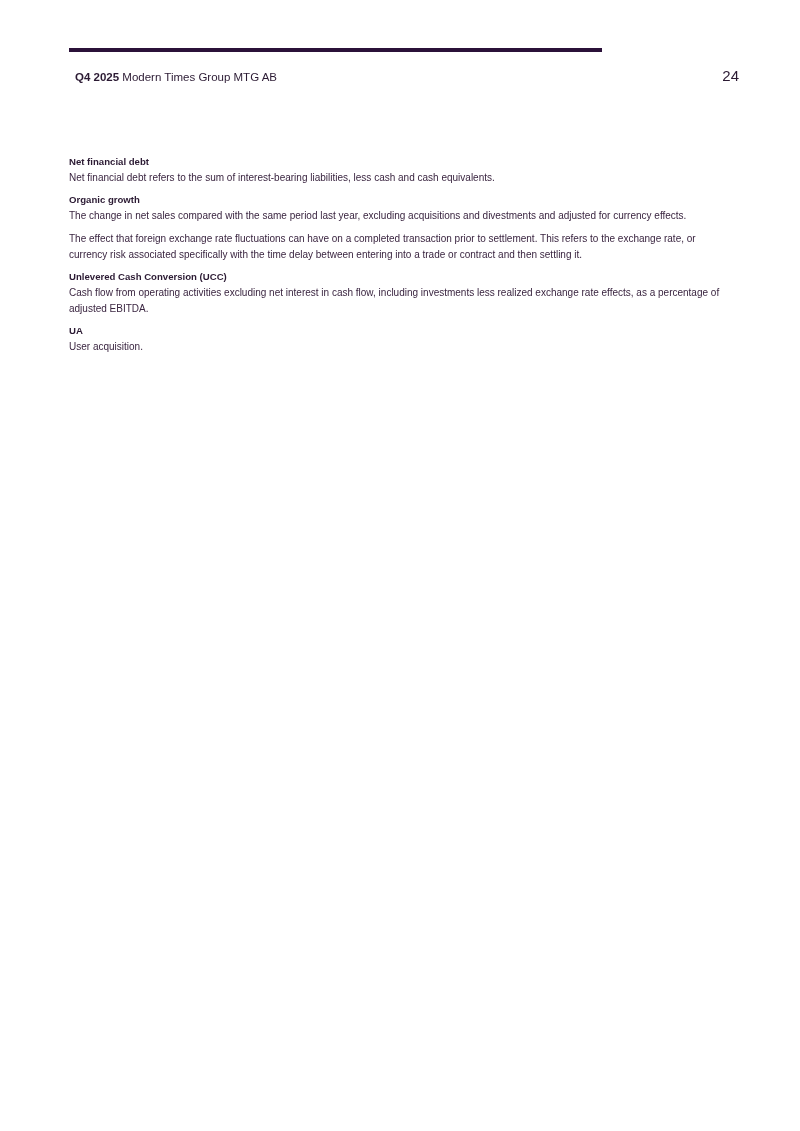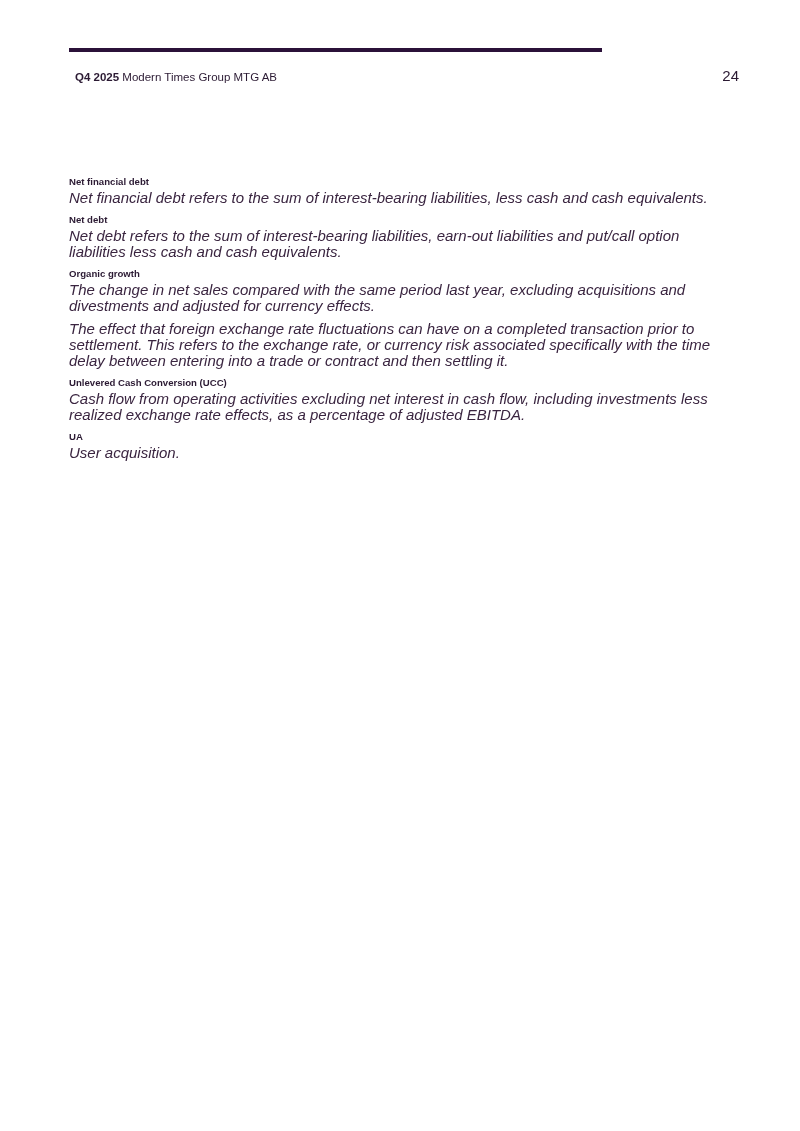--- a/index.html
+++ b/index.html
@@ -38,7 +38,6 @@
       left: 69px;
       top: 155px;
       width: 660px;
-      margin-top: 20px;
     }
     .term { margin-bottom: 7px; }
     .term-title {

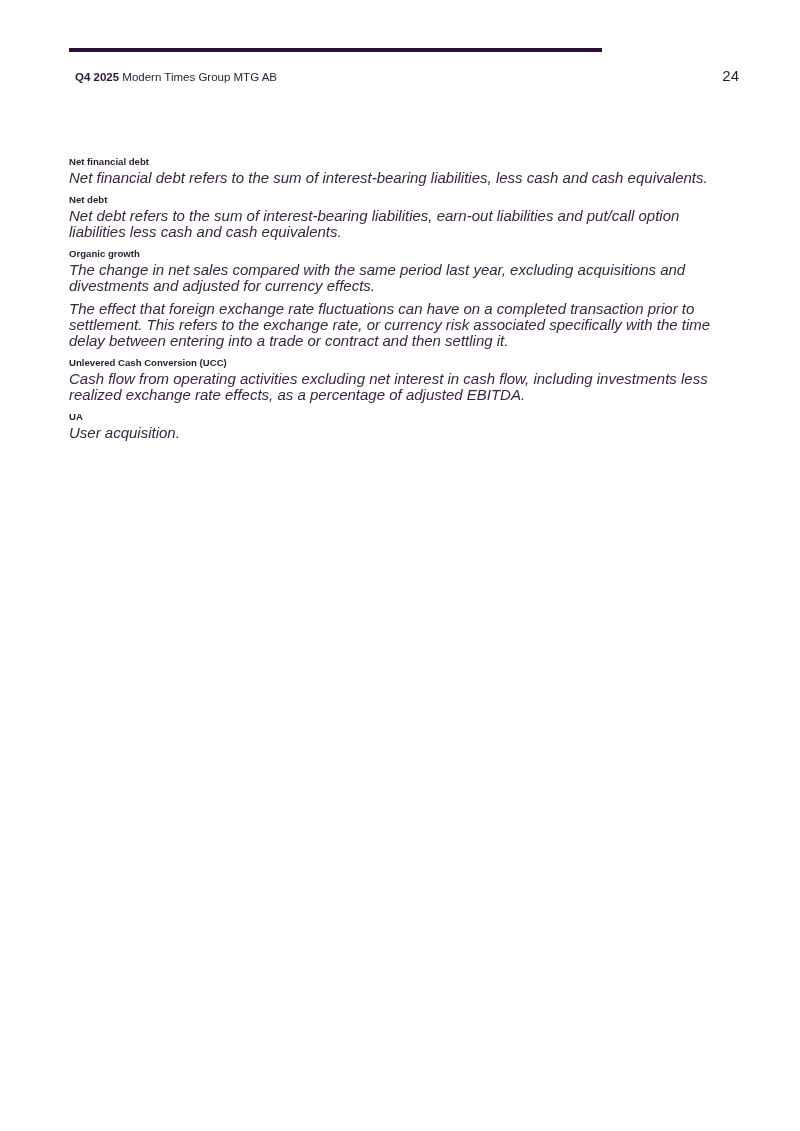--- a/index.html
+++ b/index.html
@@ -48,10 +48,9 @@
       margin-bottom: 2px;
     }
     .term-def {
-      font-size: 15px;
+      font-size: 10px;
       line-height: 16px;
       color: #3a2540;
-      font-style: italic;
     }
   </style>
 </head>

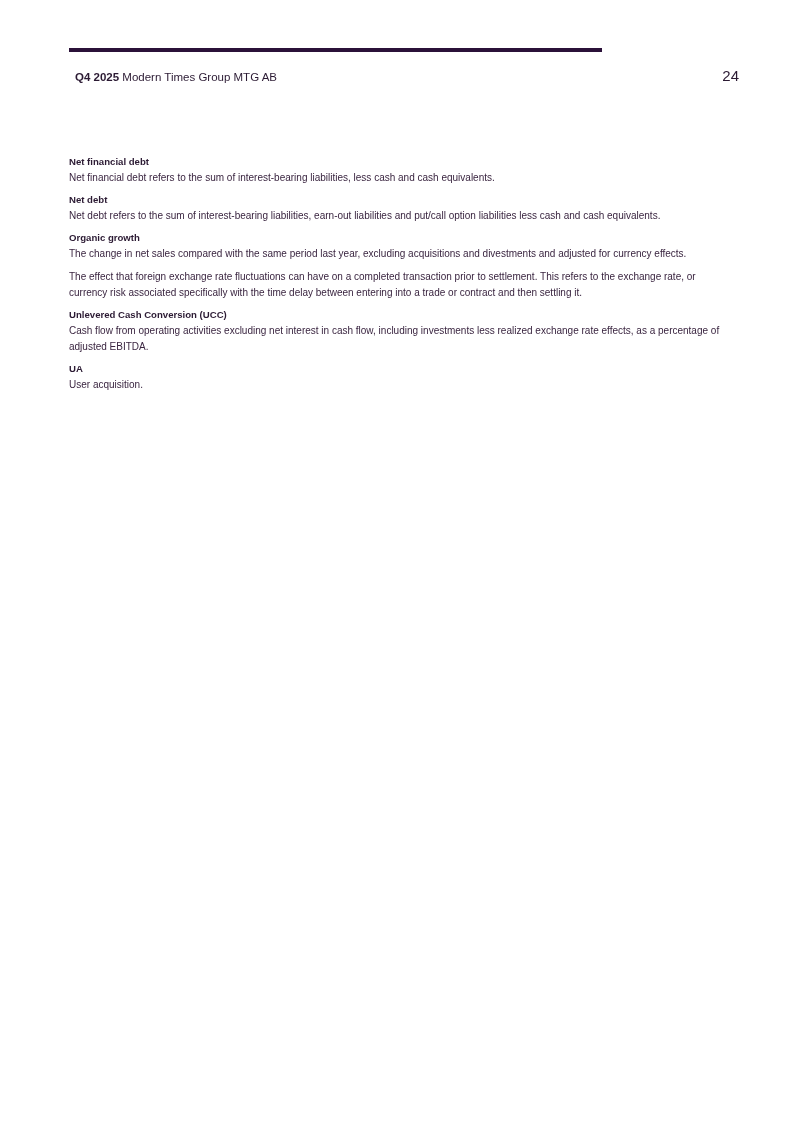--- a/index.html
+++ b/index.html
@@ -72,10 +72,6 @@
     <div class="term-def">Net financial debt refers to the sum of interest-bearing liabilities, less cash and cash equivalents.</div>
   </div>
   <div class="term">
-    <div class="term-title">Net debt</div>
-    <div class="term-def">Net debt refers to the sum of interest-bearing liabilities, earn-out liabilities and put/call option liabilities less cash and cash equivalents.</div>
-  </div>
-  <div class="term">
     <div class="term-title">Organic growth</div>
     <div class="term-def">The change in net sales compared with the same period last year, excluding acquisitions and divestments and adjusted for currency effects.</div>
   </div>

